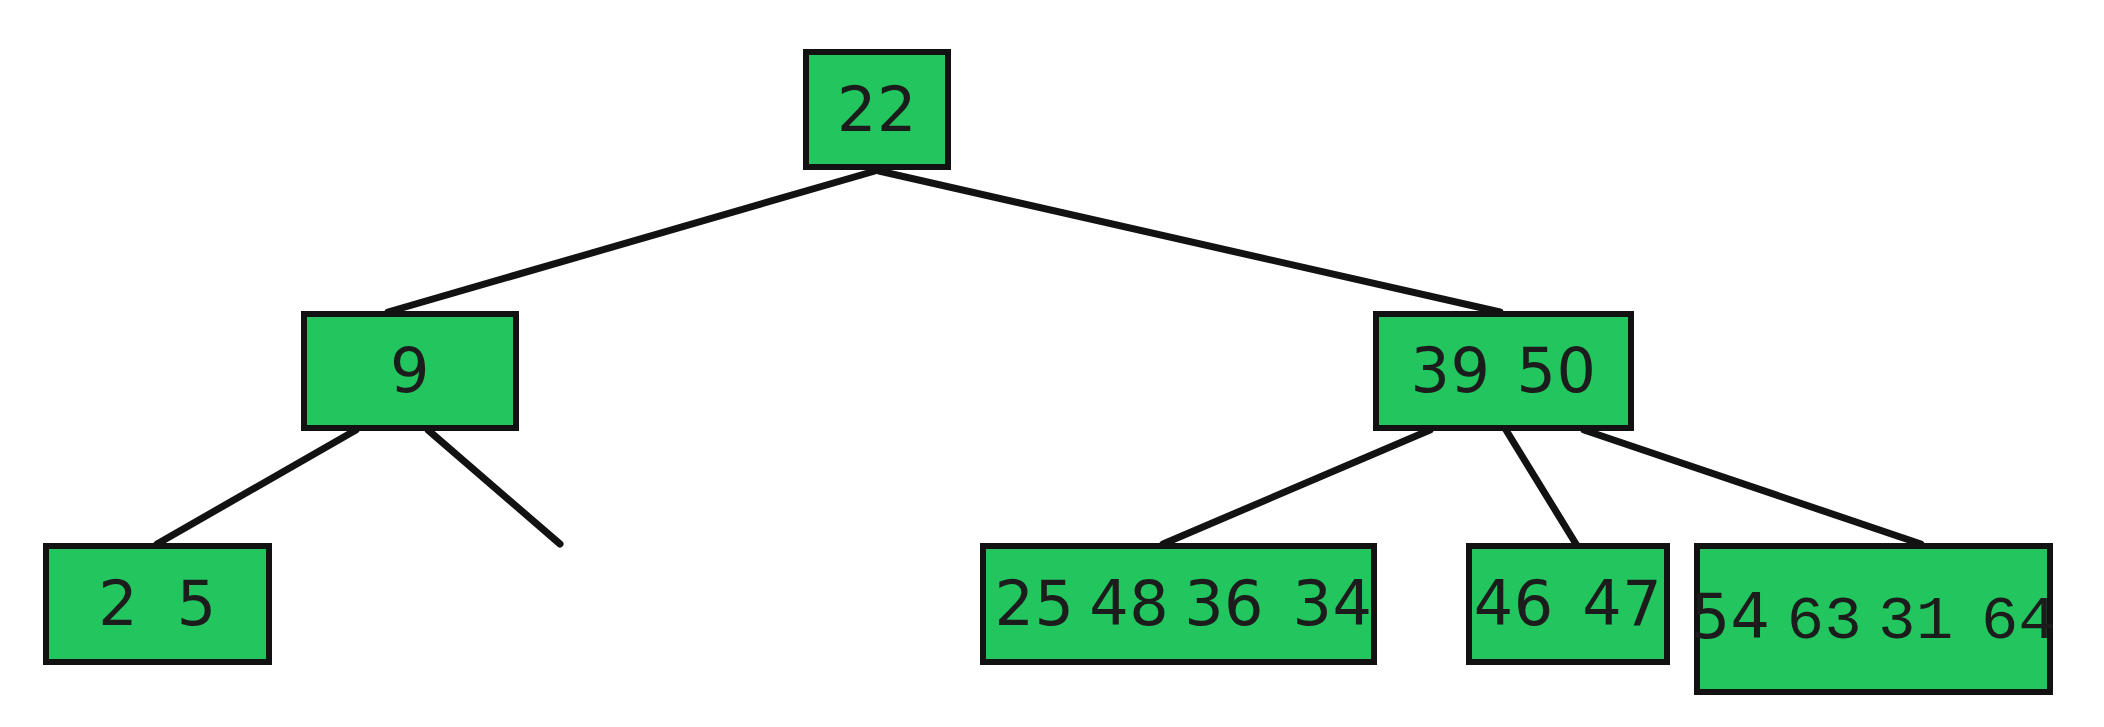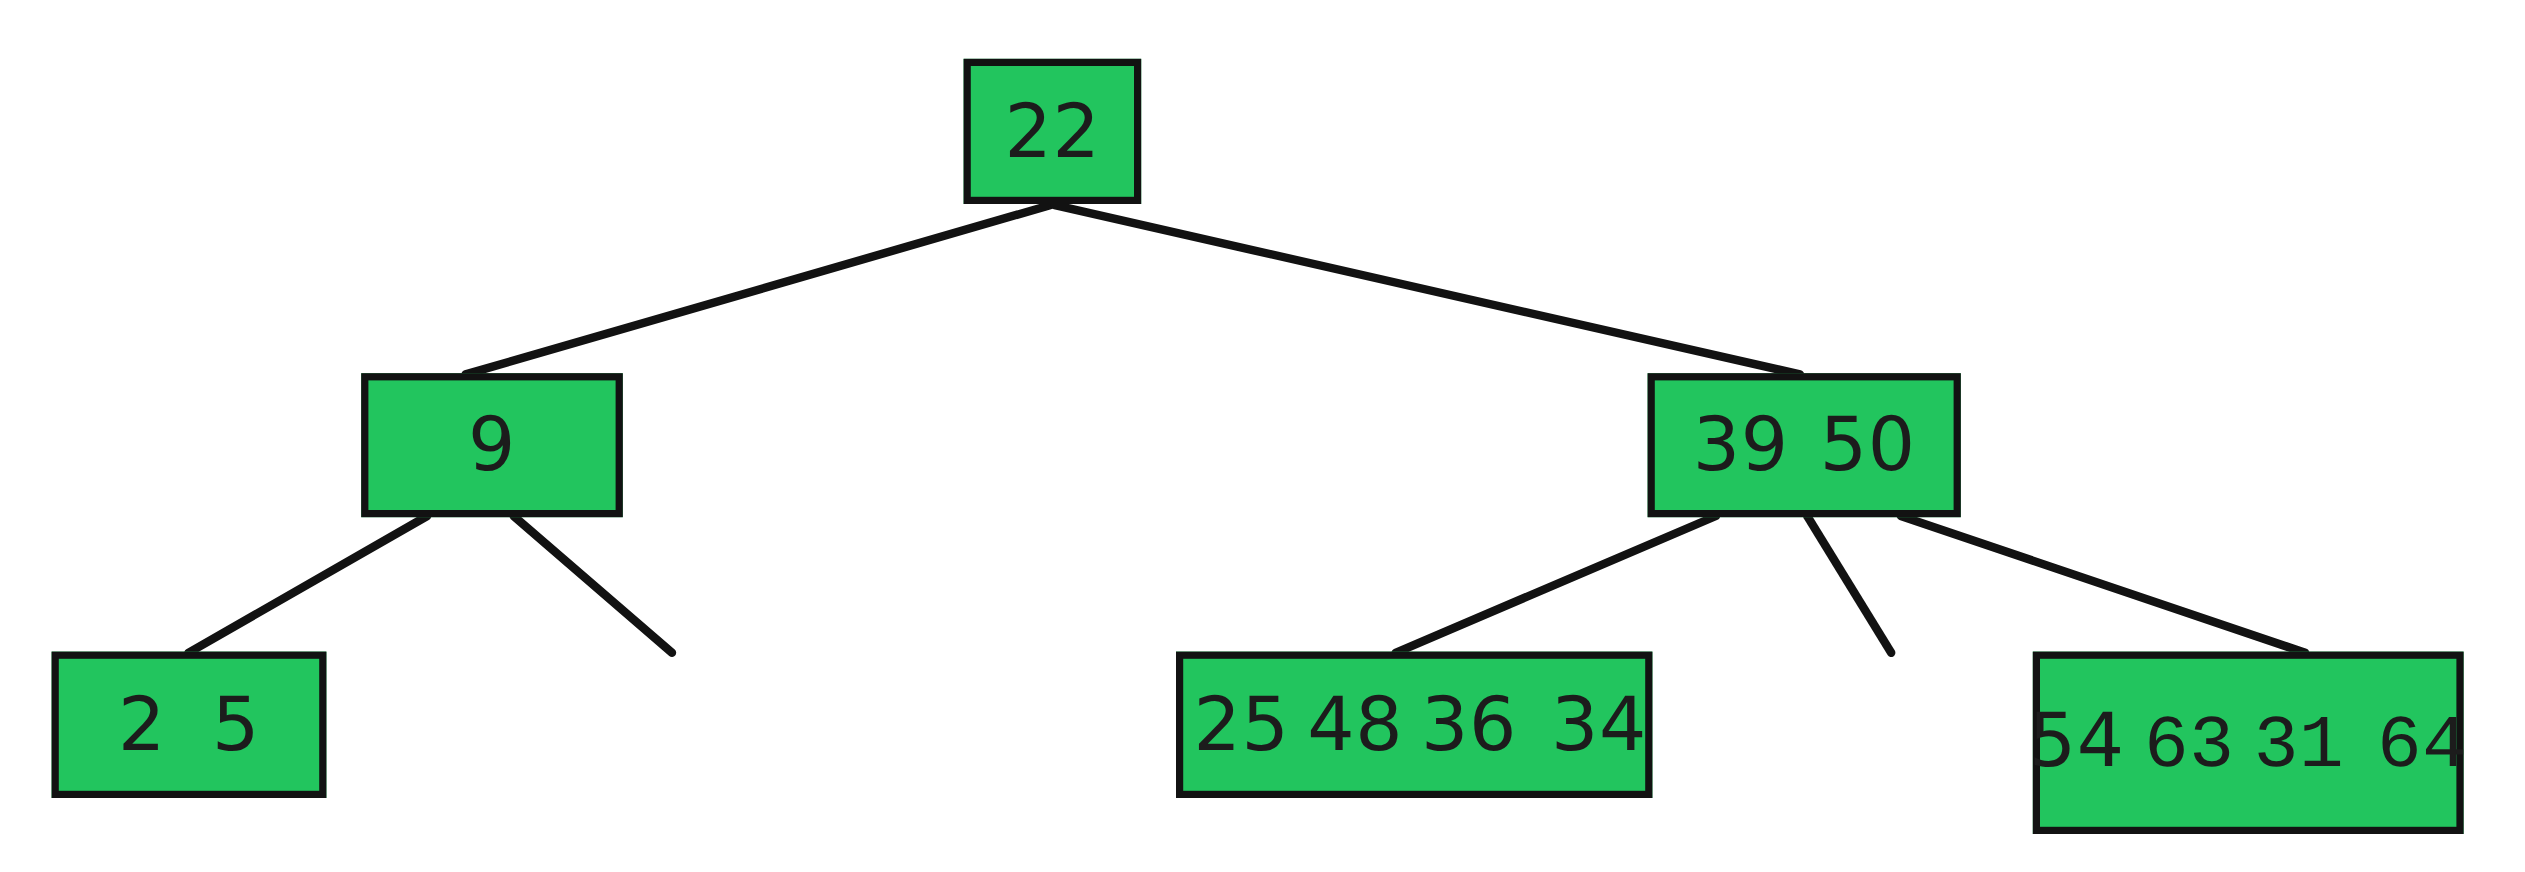--- a/index.html
+++ b/index.html
@@ -111,6 +111,12 @@
       </div>
   </div>
 
+  <div class="node leaf-d" style="left: 1466px; top: 543px; width: 204px; height: 122px; border-color: rgb(18, 18, 18);">
+    <div class="node-keys" style="color: rgb(28, 28, 28);">
+        <span class="key">46</span>
+        <span class="key">47</span>
+      </div>
+  </div>
 
   <div class="node leaf-e" style="left: 1694px; top: 543px; width: 359px; height: 152px; border-color: rgb(18, 18, 18);">
     <div class="node-keys" style="color: rgb(28, 28, 28);">

